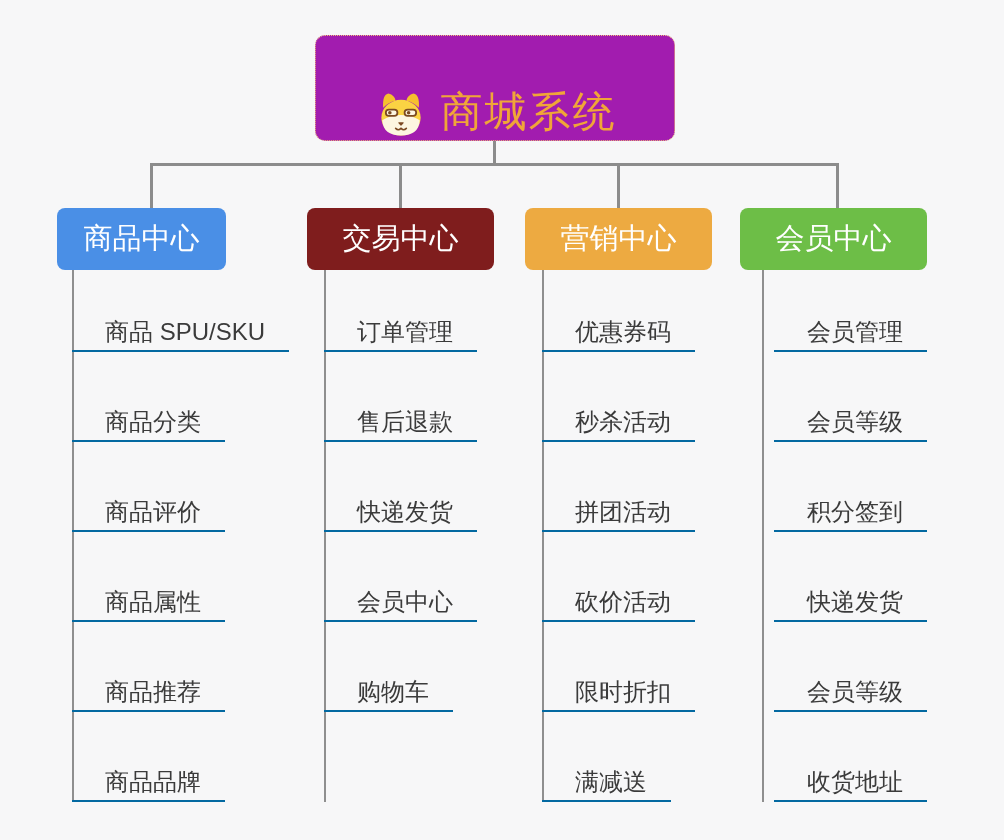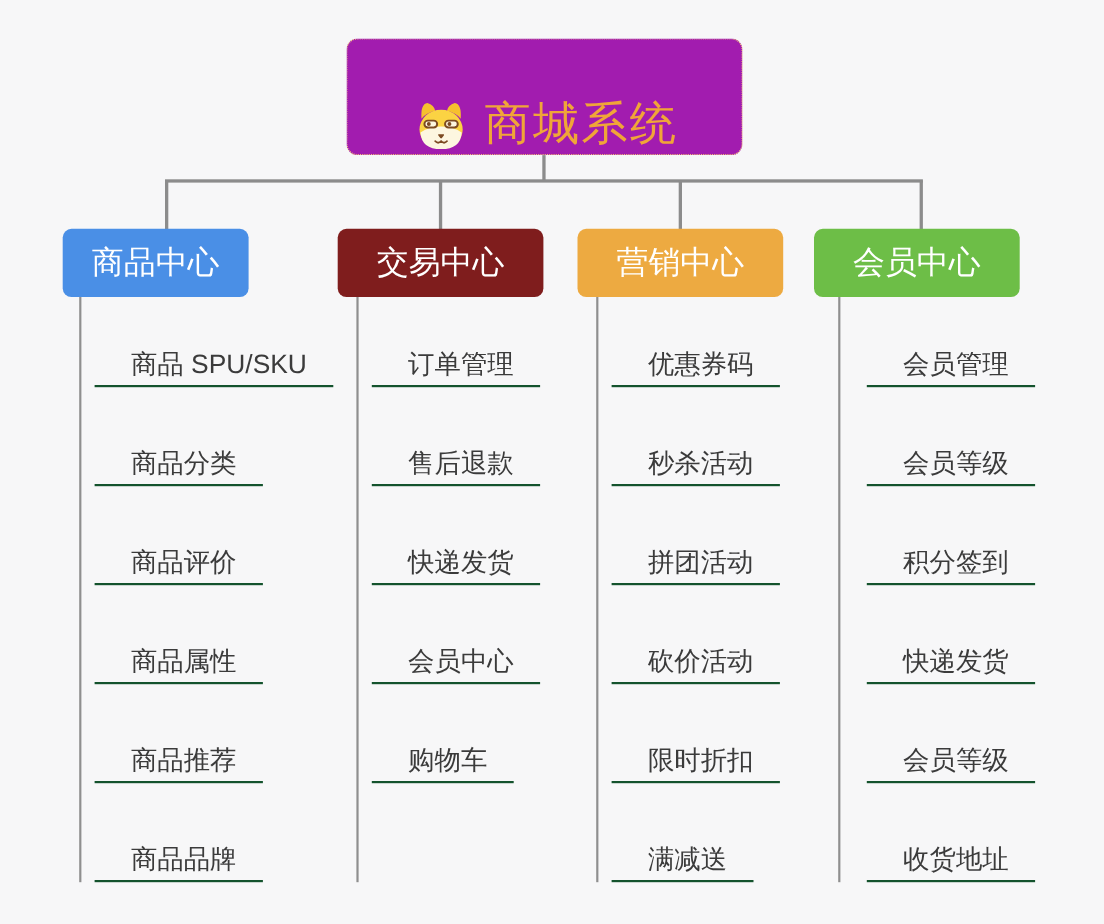--- a/index.html
+++ b/index.html
@@ -61,10 +61,9 @@
     line-height:36px;
     color:#3b3b3b;
     padding:0 24px 0 33px;
-    border-bottom:2px solid #14532d;
+    border-bottom:2px solid #0369a1;
     white-space:nowrap;
     margin-top:52px;
-    margin-left:14px;
   }
   .leaf:first-child{margin-top:44px;}
 </style>

